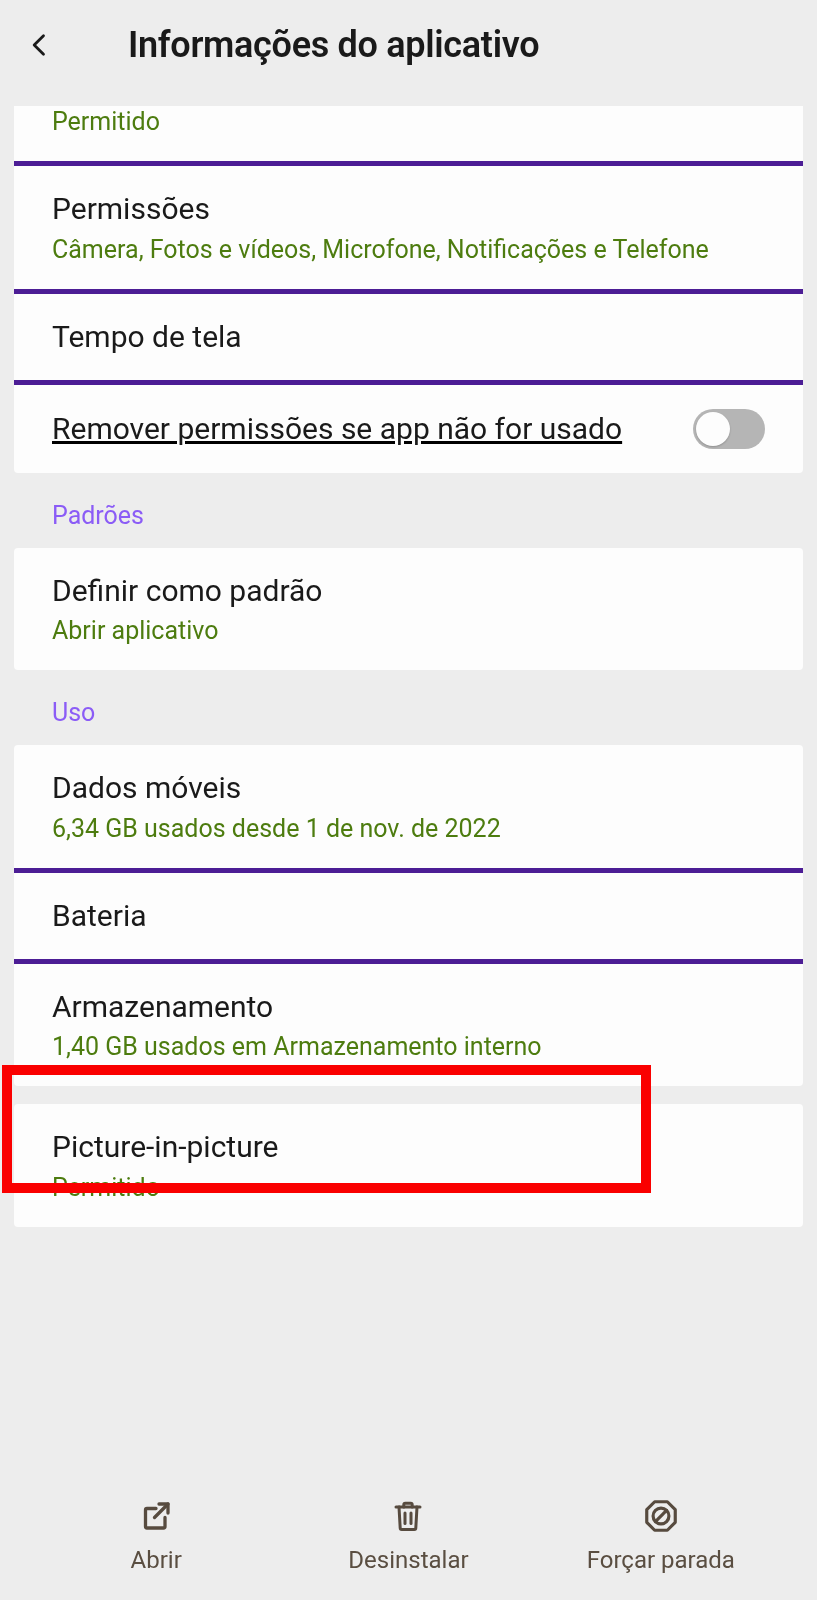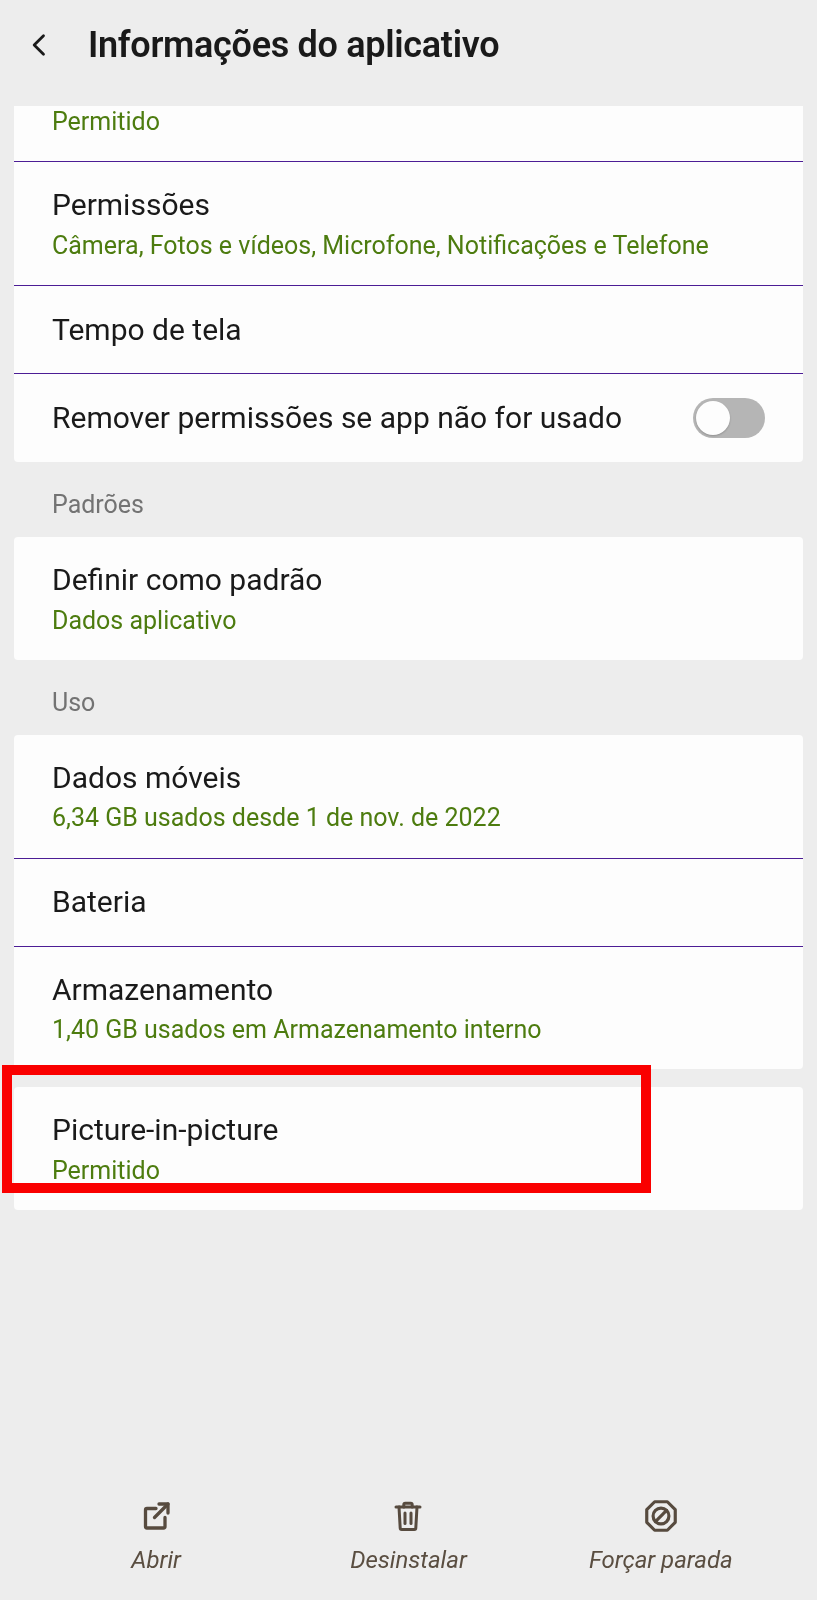--- a/index.html
+++ b/index.html
@@ -30,6 +30,7 @@
       font-weight: 600;
       color: #1a1a1a;
       letter-spacing: -0.3px;
+      margin-left: 40px;
     }
     .scroll {
       position: absolute;

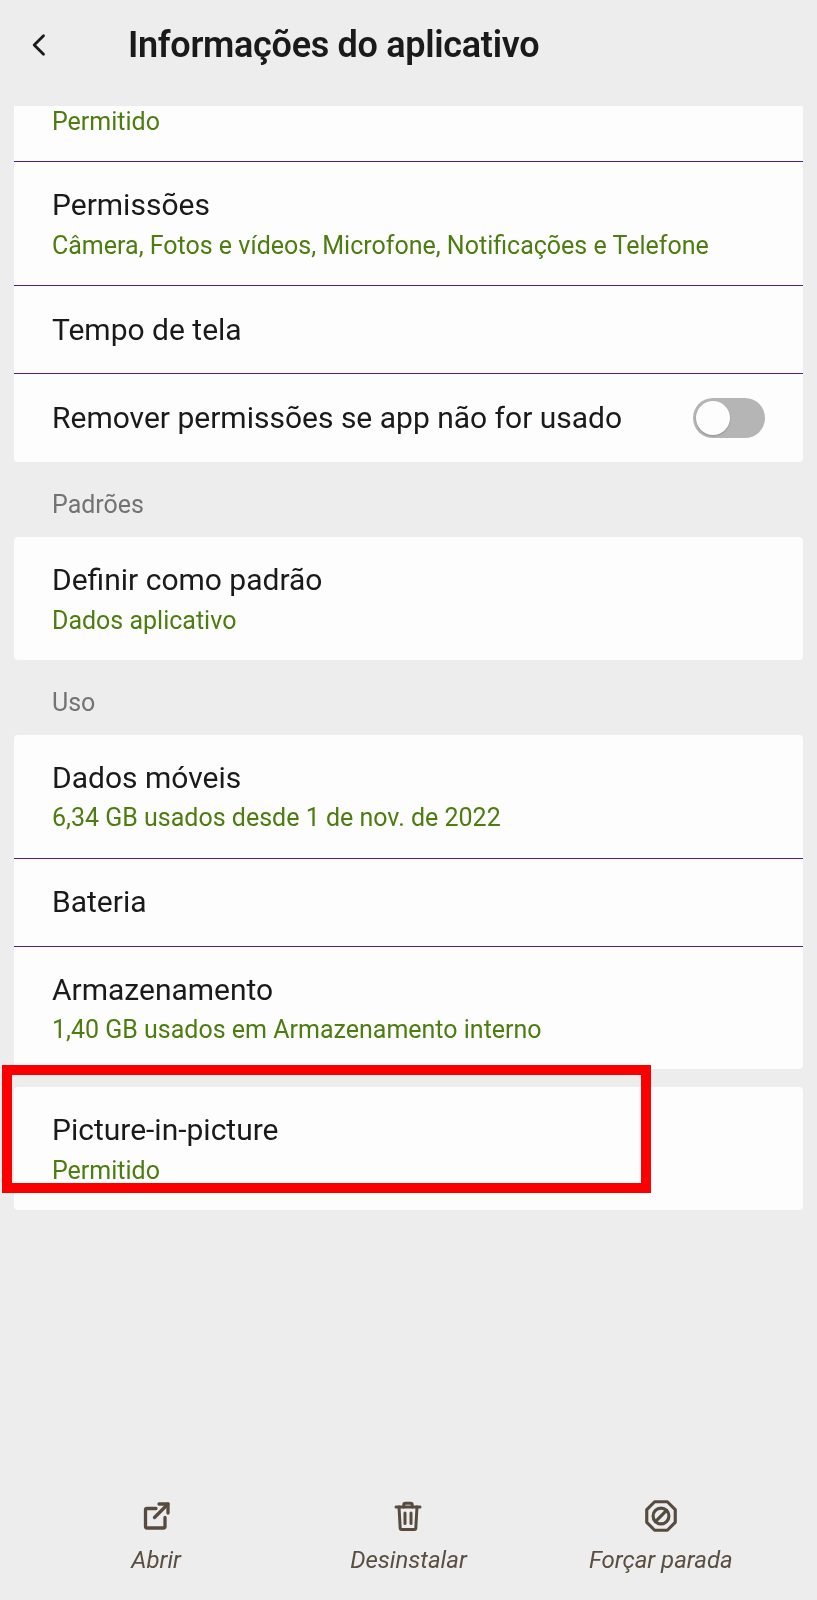--- a/index.html
+++ b/index.html
@@ -56,7 +56,7 @@
       justify-content: space-between;
       min-height: 88px;
     }
-    .row + .row { border-top: 1px solid #4c1d95; }
+    .row + .row { border-top: 5px solid #4c1d95; }
     .row-text { flex: 1; min-width: 0; }
     .row-title {
       font-size: 30px;

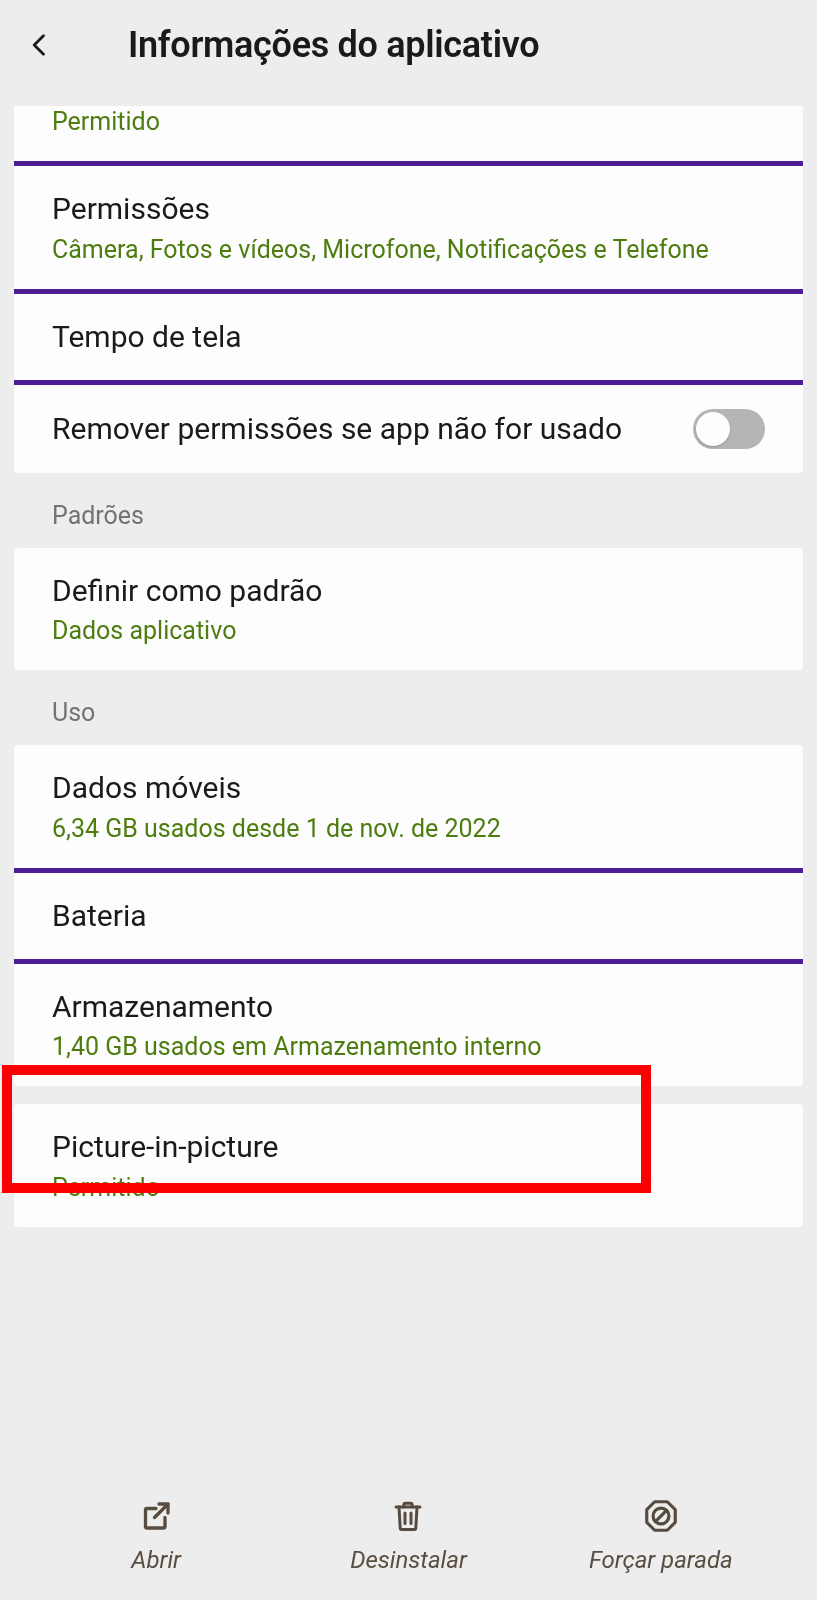--- a/index.html
+++ b/index.html
@@ -153,7 +153,7 @@
       </div>
     </div>
     <div class="row">
-      <div class="row-text" style="padding-right:4px;">
+      <div class="row-text" style="padding-right:4px;text-decoration:underline;">
         <div class="row-title">Remover permissões se app não for usado</div>
       </div>
       <div class="toggle">

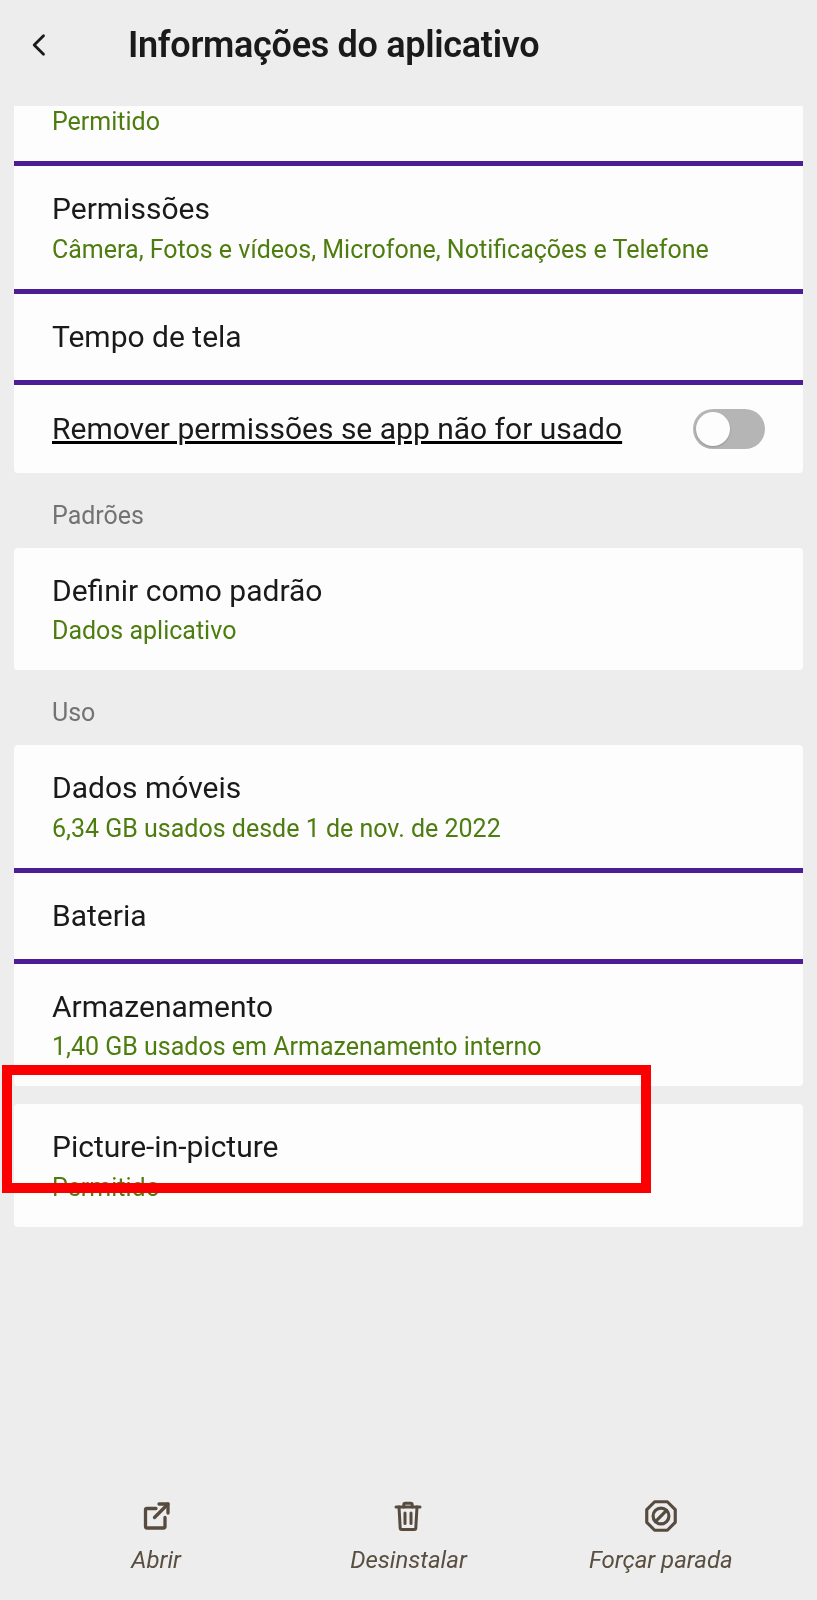--- a/index.html
+++ b/index.html
@@ -74,7 +74,7 @@
     .row.cut .row-sub { margin-top: 0; }
     .section-label {
       font-size: 25px;
-      color: #737373;
+      color: #8b5cf6;
       margin: 28px 0 18px 52px;
     }
     .toggle {

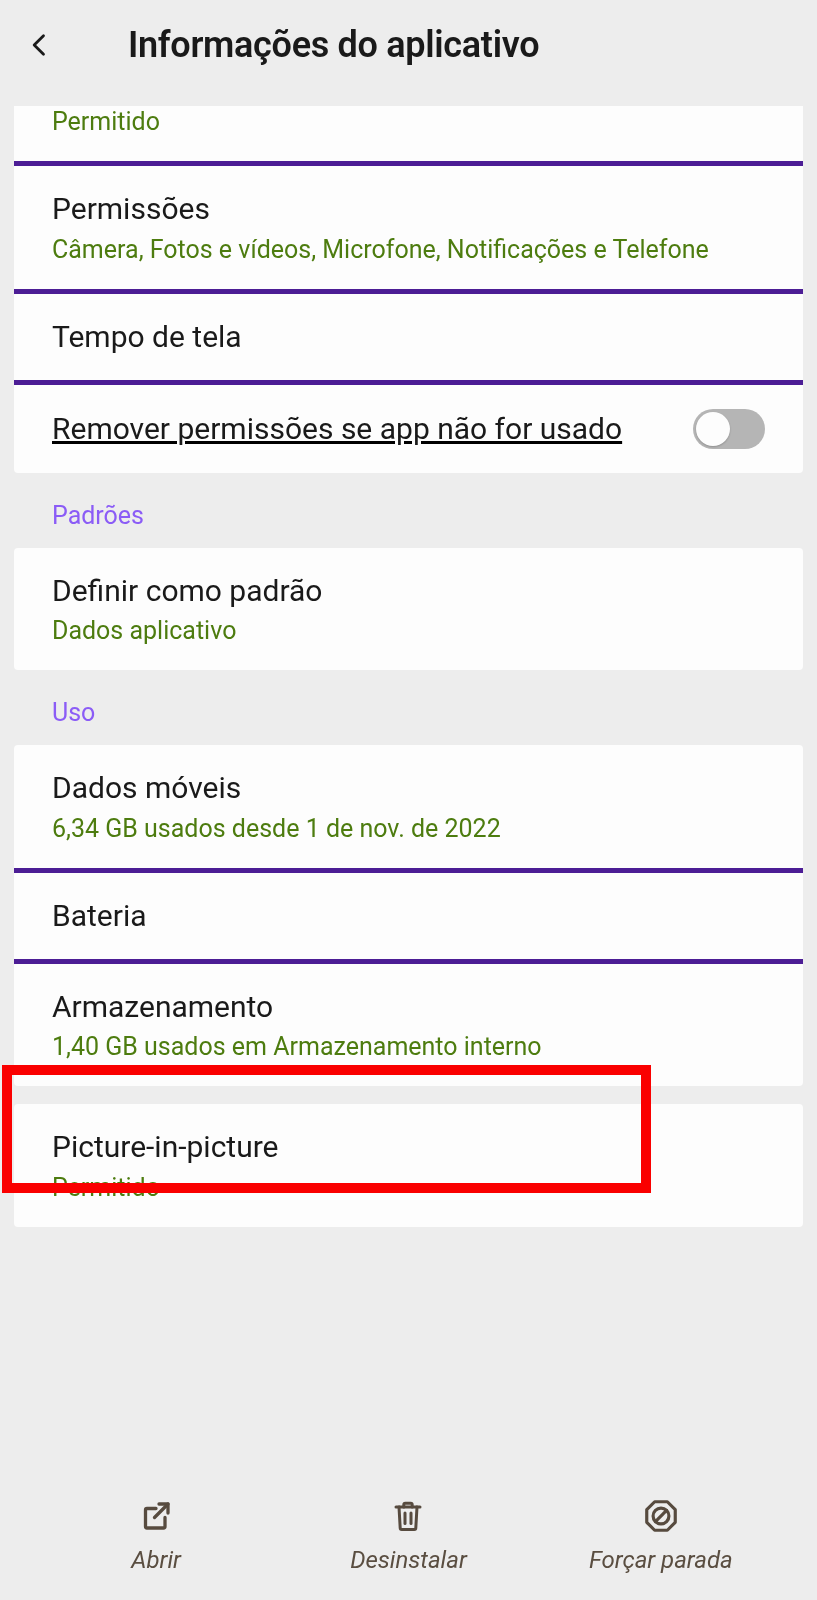--- a/index.html
+++ b/index.html
@@ -168,7 +168,7 @@
     <div class="row">
       <div class="row-text">
         <div class="row-title">Definir como padrão</div>
-        <div class="row-sub">Dados aplicativo</div>
+        <div class="row-sub">Abrir aplicativo</div>
       </div>
     </div>
   </div>

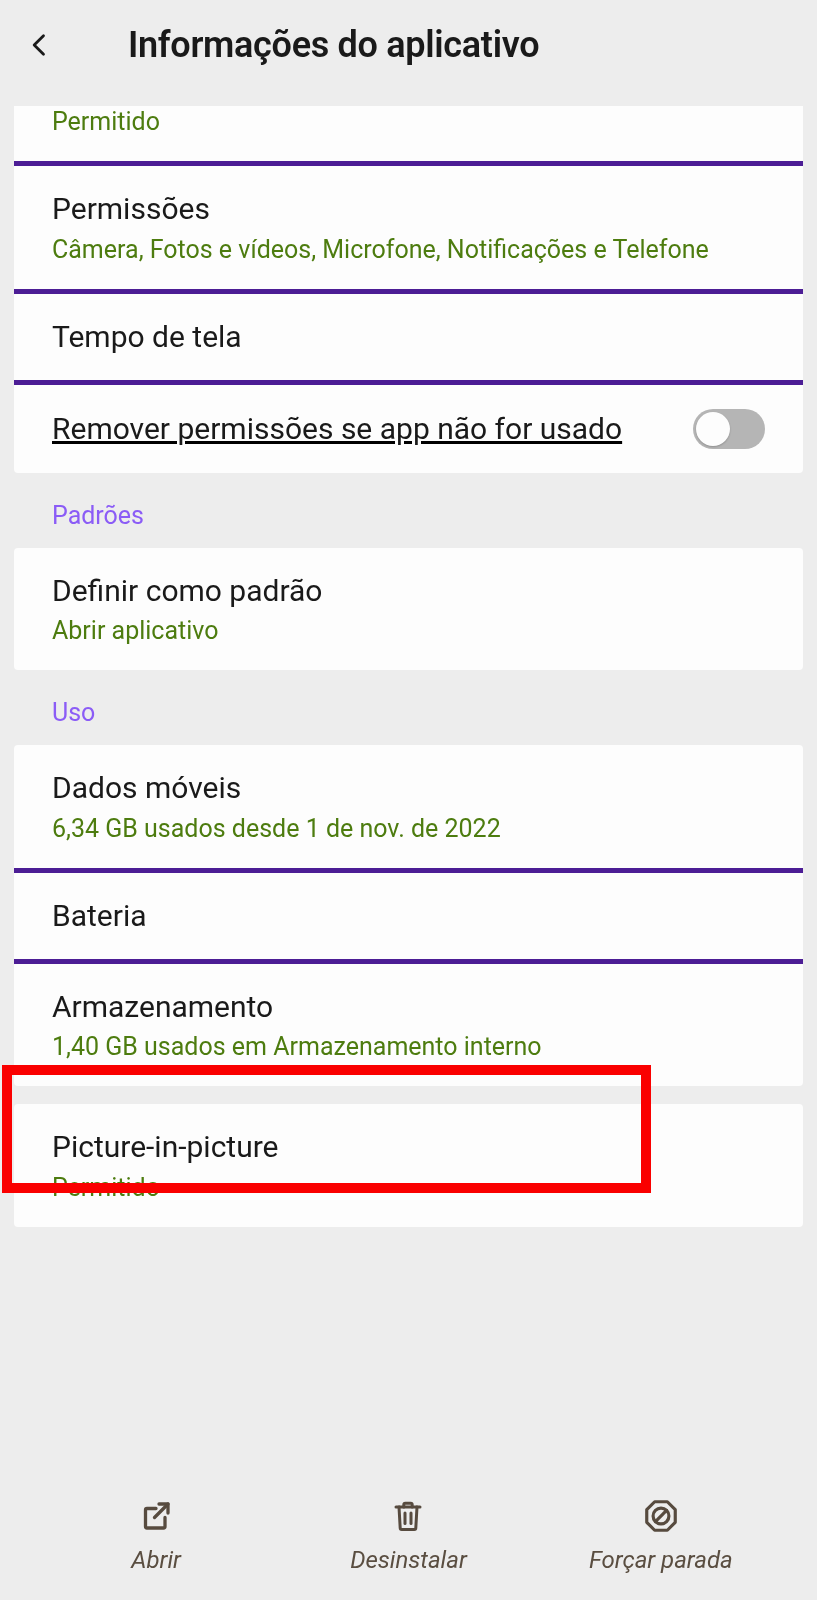--- a/index.html
+++ b/index.html
@@ -116,7 +116,6 @@
       gap: 10px;
       color: #574b3f;
       min-width: 160px;
-      font-style: italic;
     }
     .bb-icon { width: 40px; height: 40px; display:flex; align-items:center; justify-content:center; }
     .bb-label { font-size: 24px; color: #5a4e41; }

